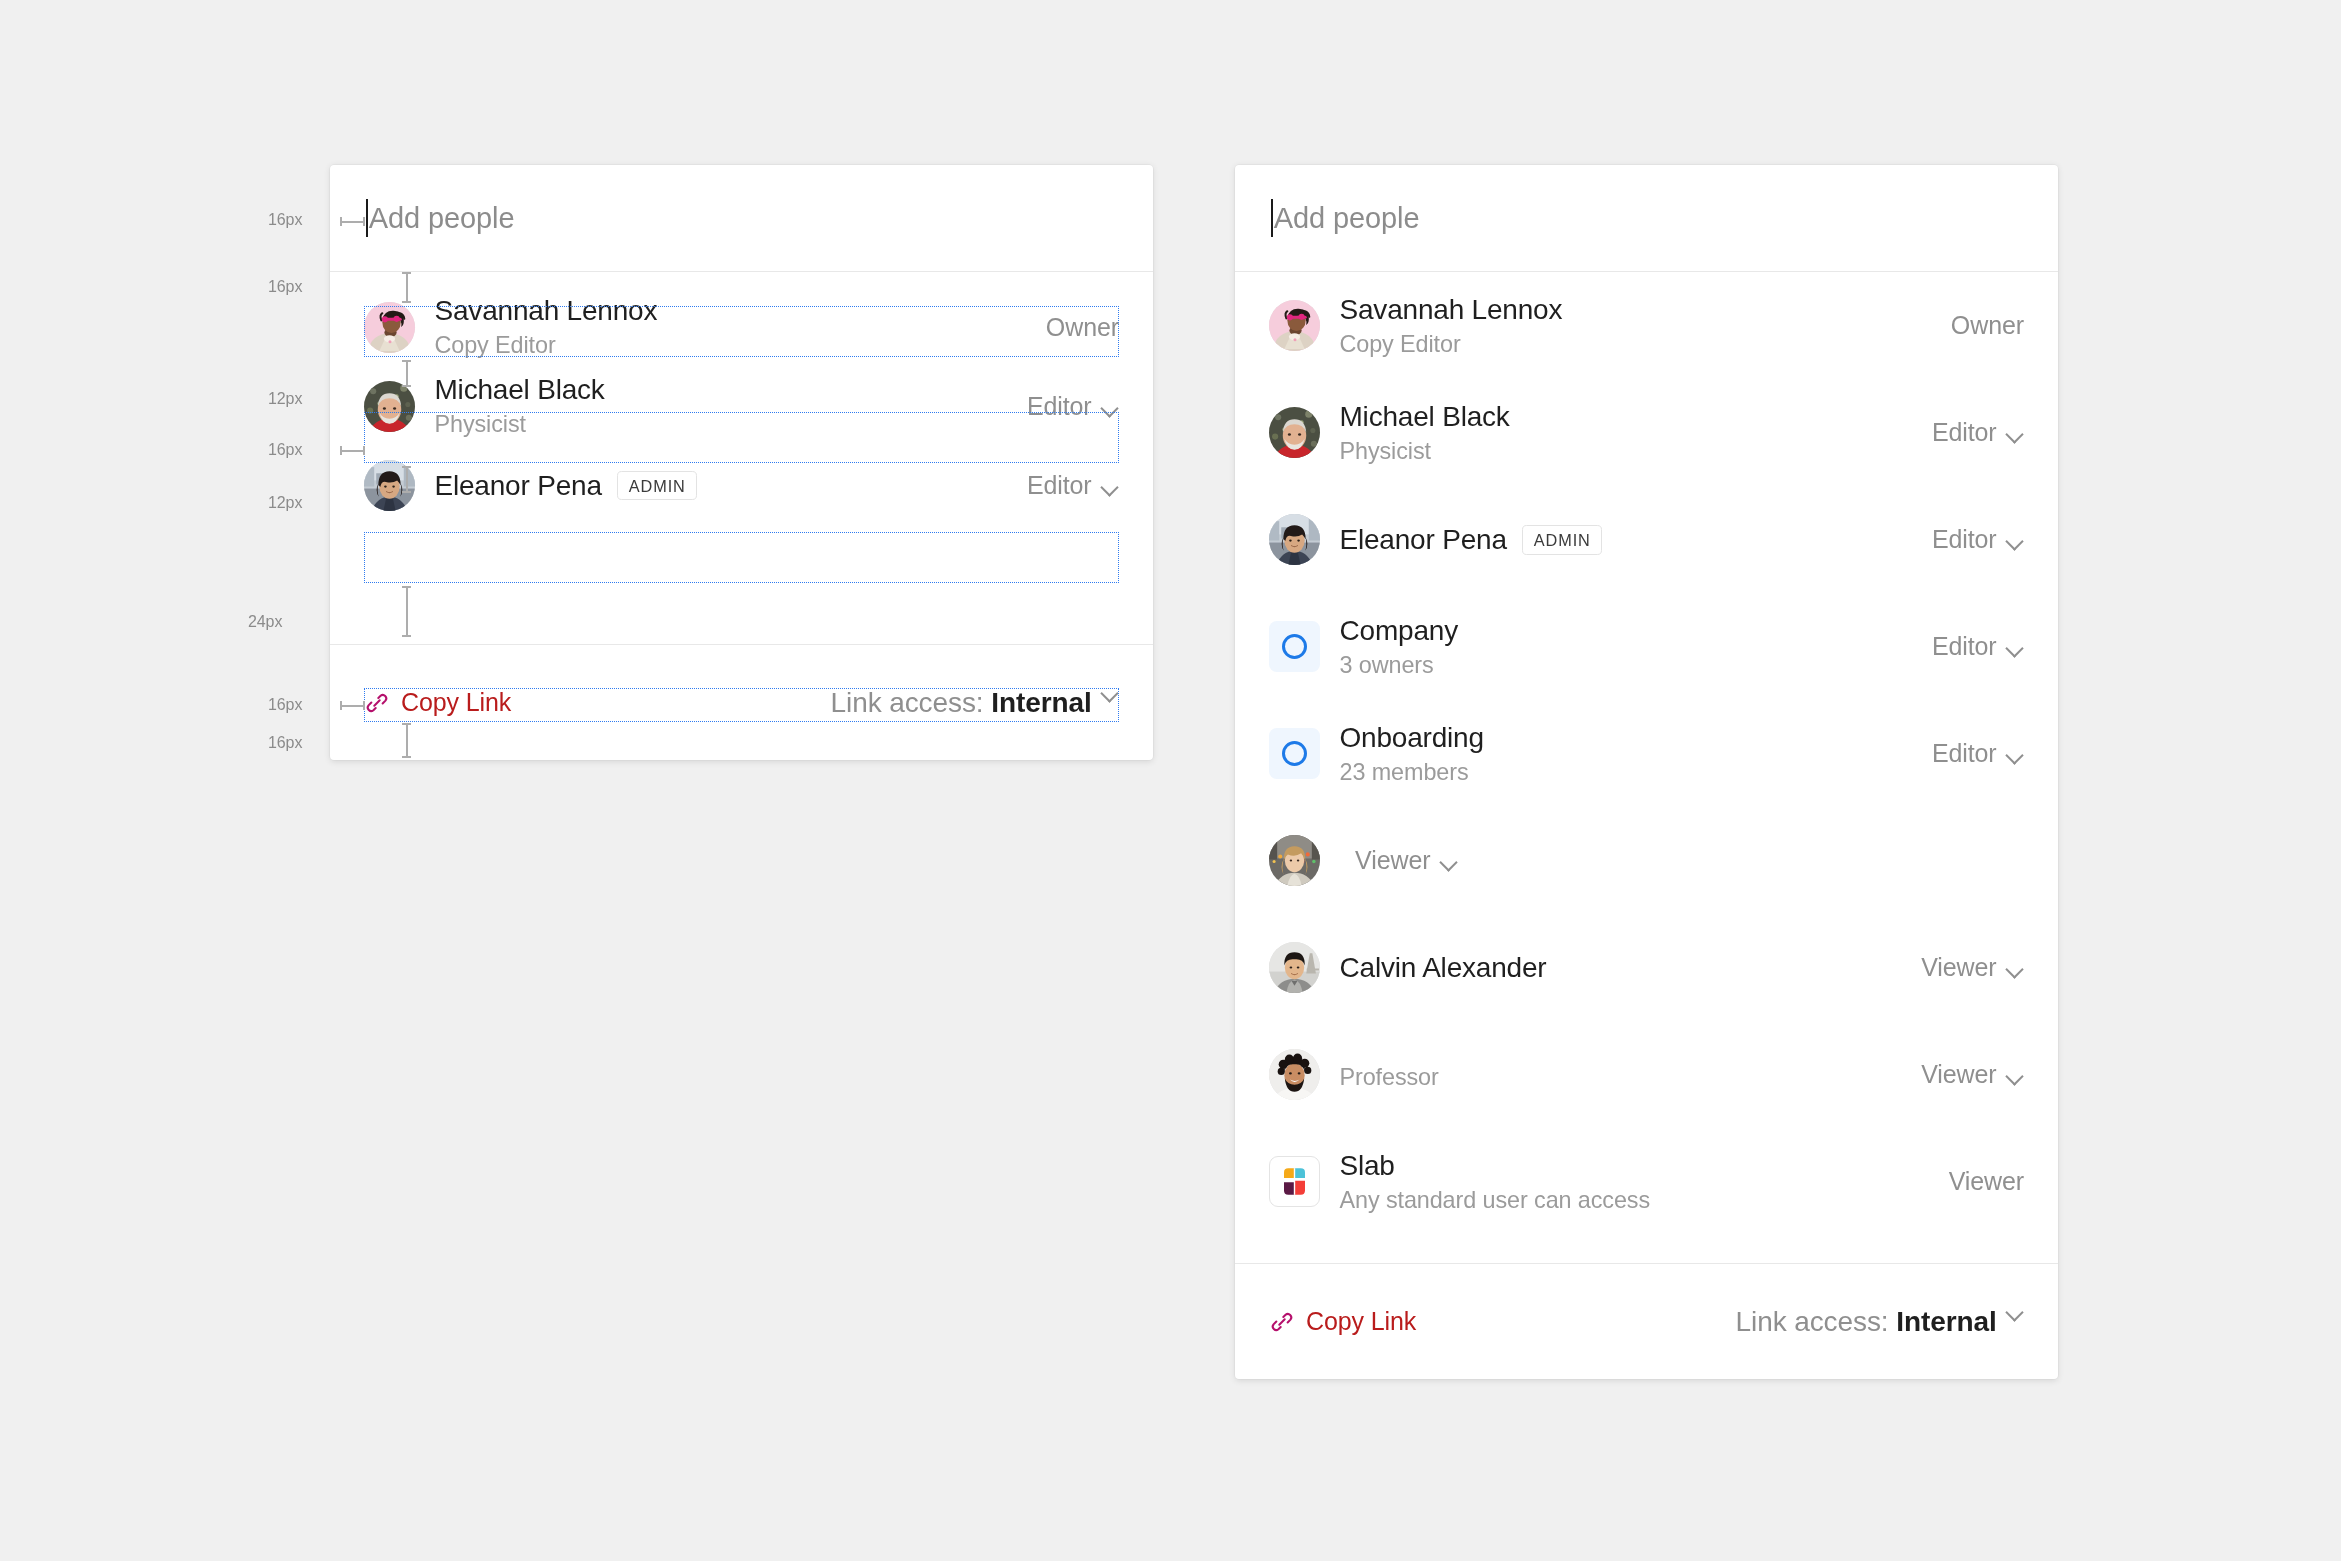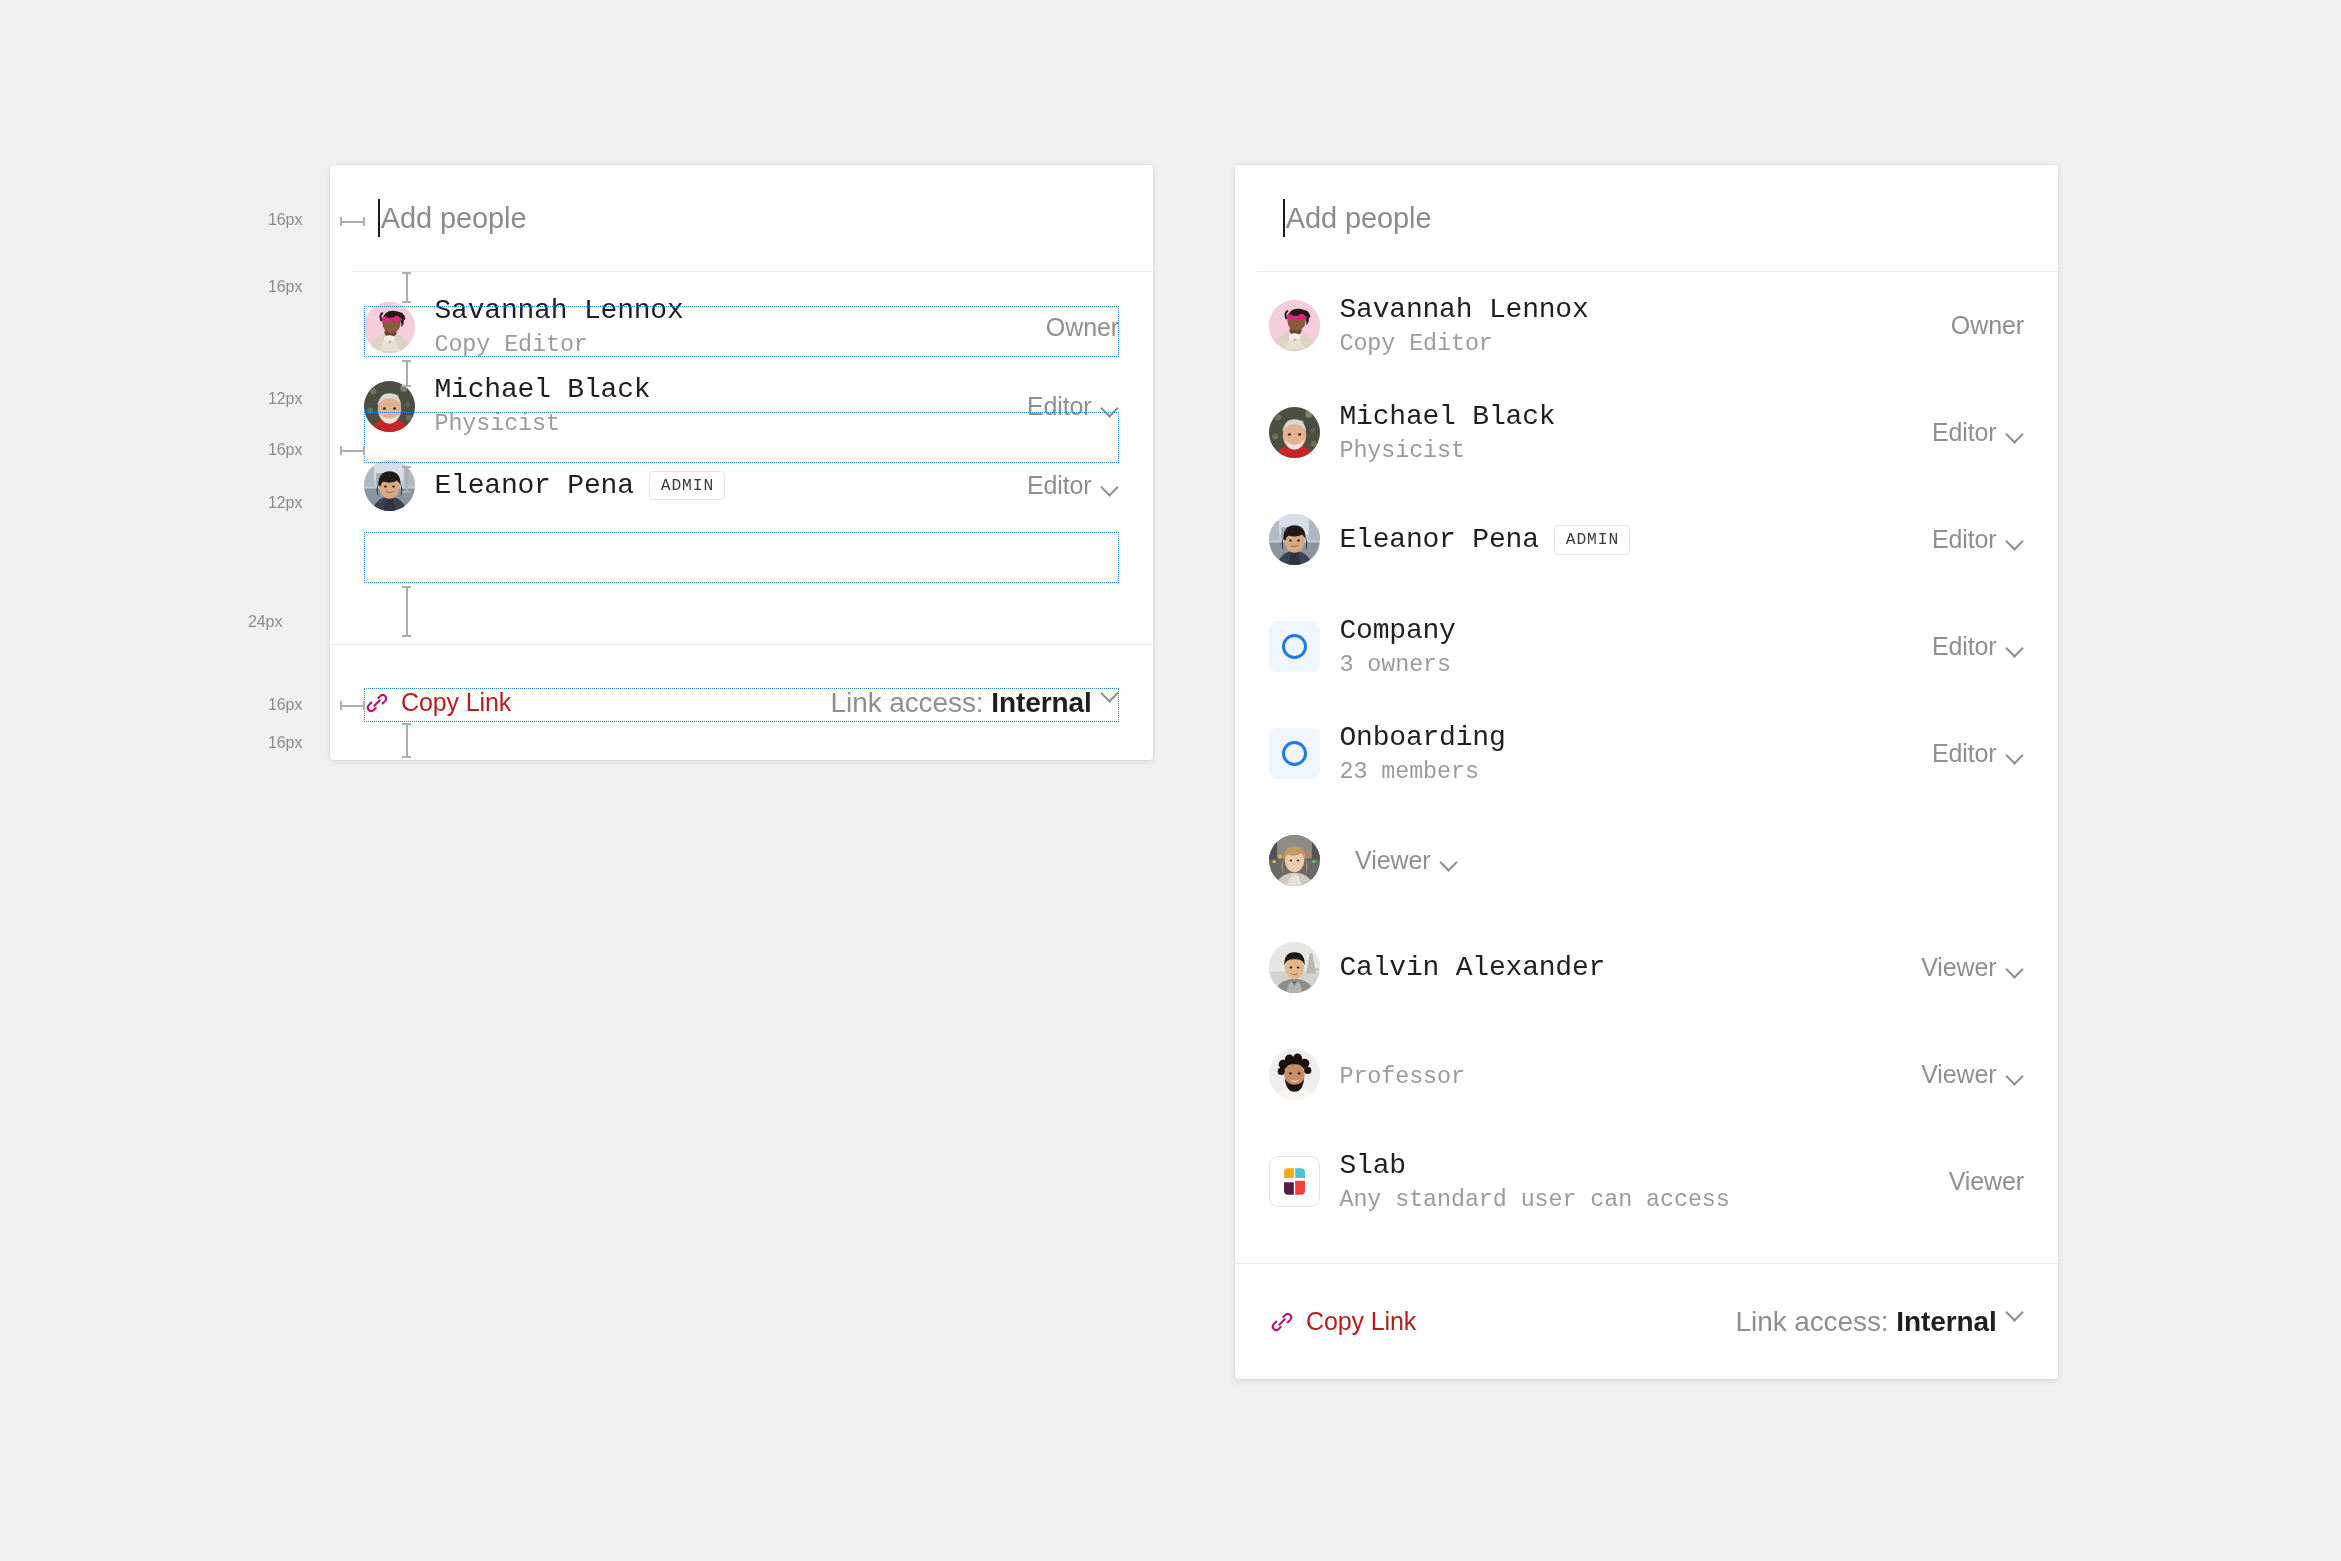--- a/index.html
+++ b/index.html
@@ -32,8 +32,7 @@
     border-bottom: 0.7px solid #e8e8e8;
     display: flex;
     align-items: center;
-    padding-left: 26px;
-    margin-left: 22px;
+    padding-left: 36px;
   }
   .caret {
     width: 2px; height: 38px; background: #1a1a1a; margin-right: 0.7px;

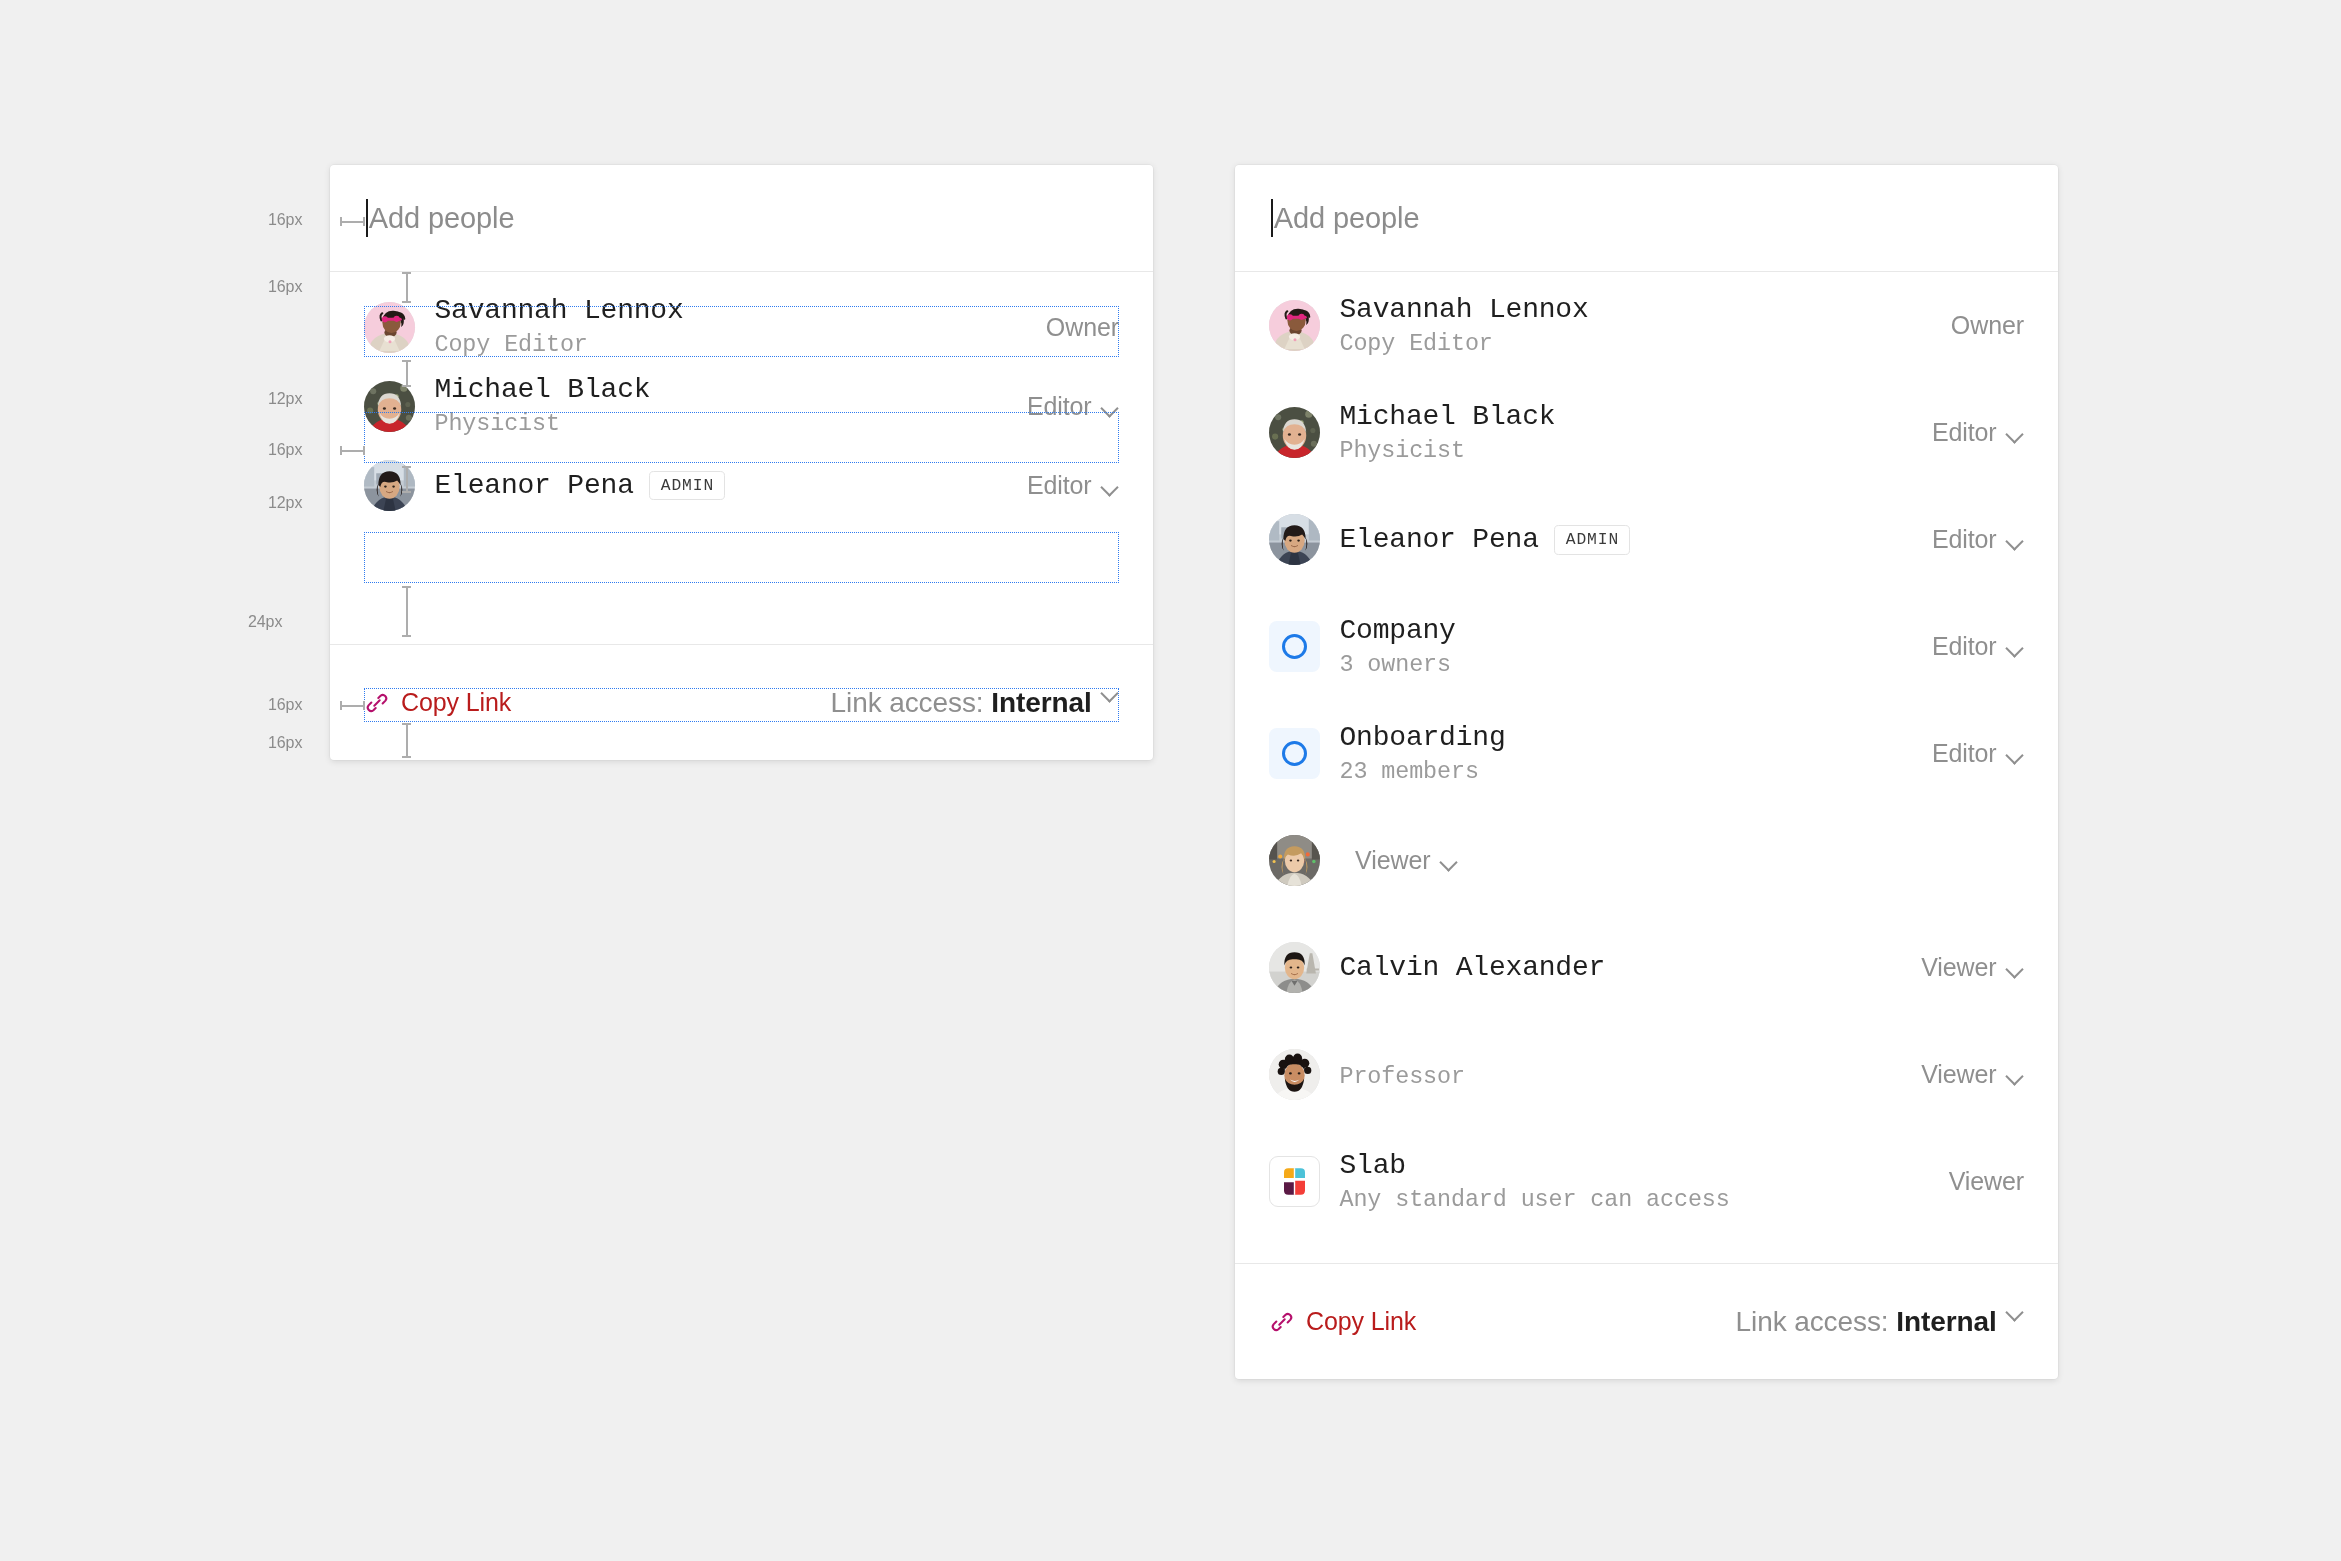--- a/index.html
+++ b/index.html
@@ -95,7 +95,7 @@
     display: flex; align-items: center; justify-content: center;
   }
 
-  .row-text { flex: 1 1 auto; min-width: 0; font-family: Liberation Mono, monospace; }
+  .row-text { flex: 1 1 auto; min-width: 0; }
   .row-title-line { display: flex; align-items: center; }
   .row-name {
     font-size: 28px;

